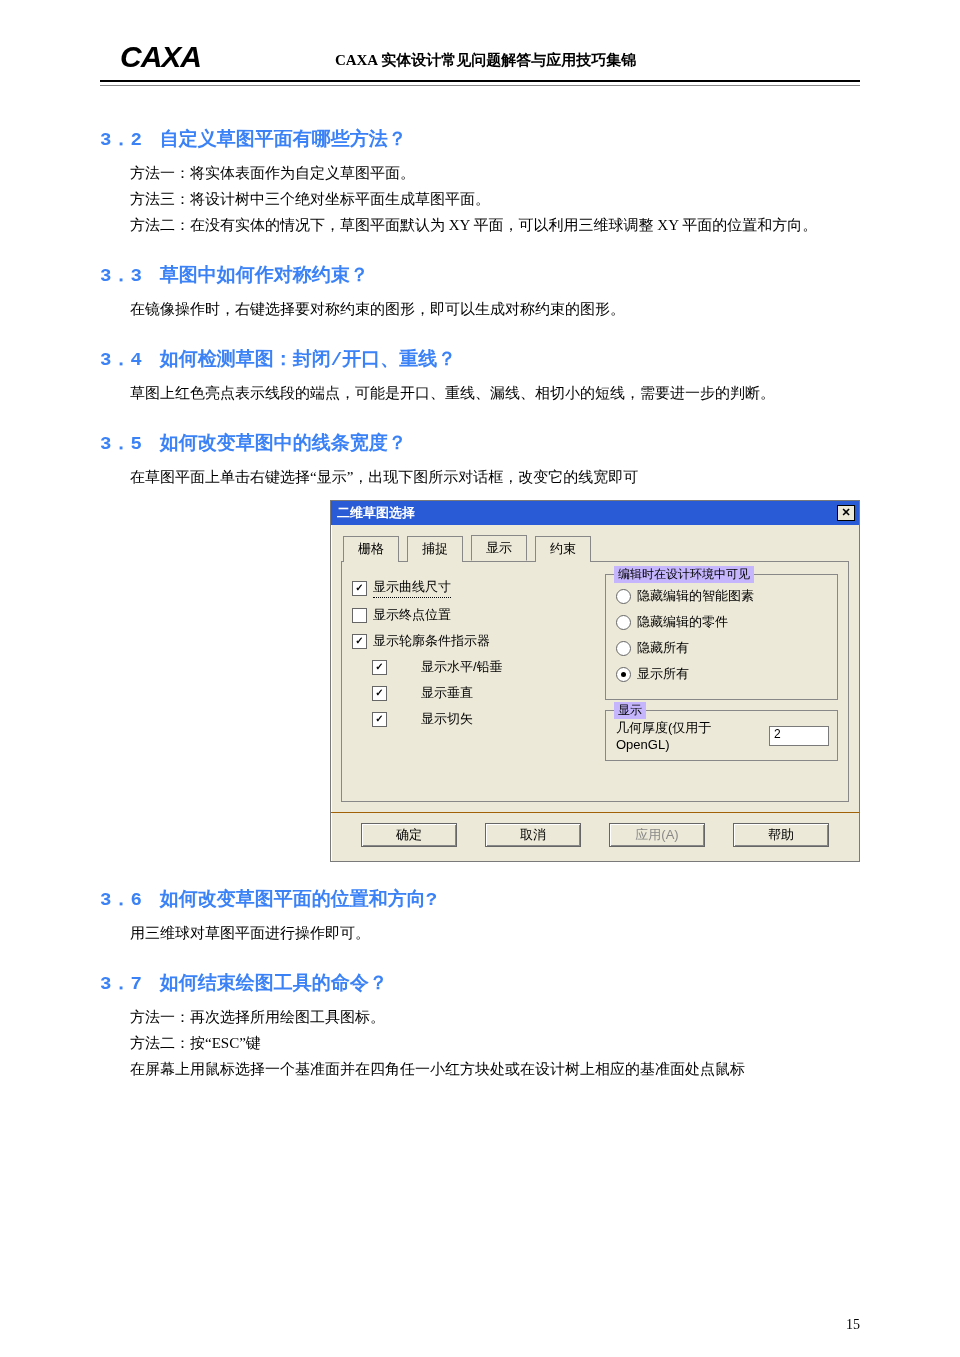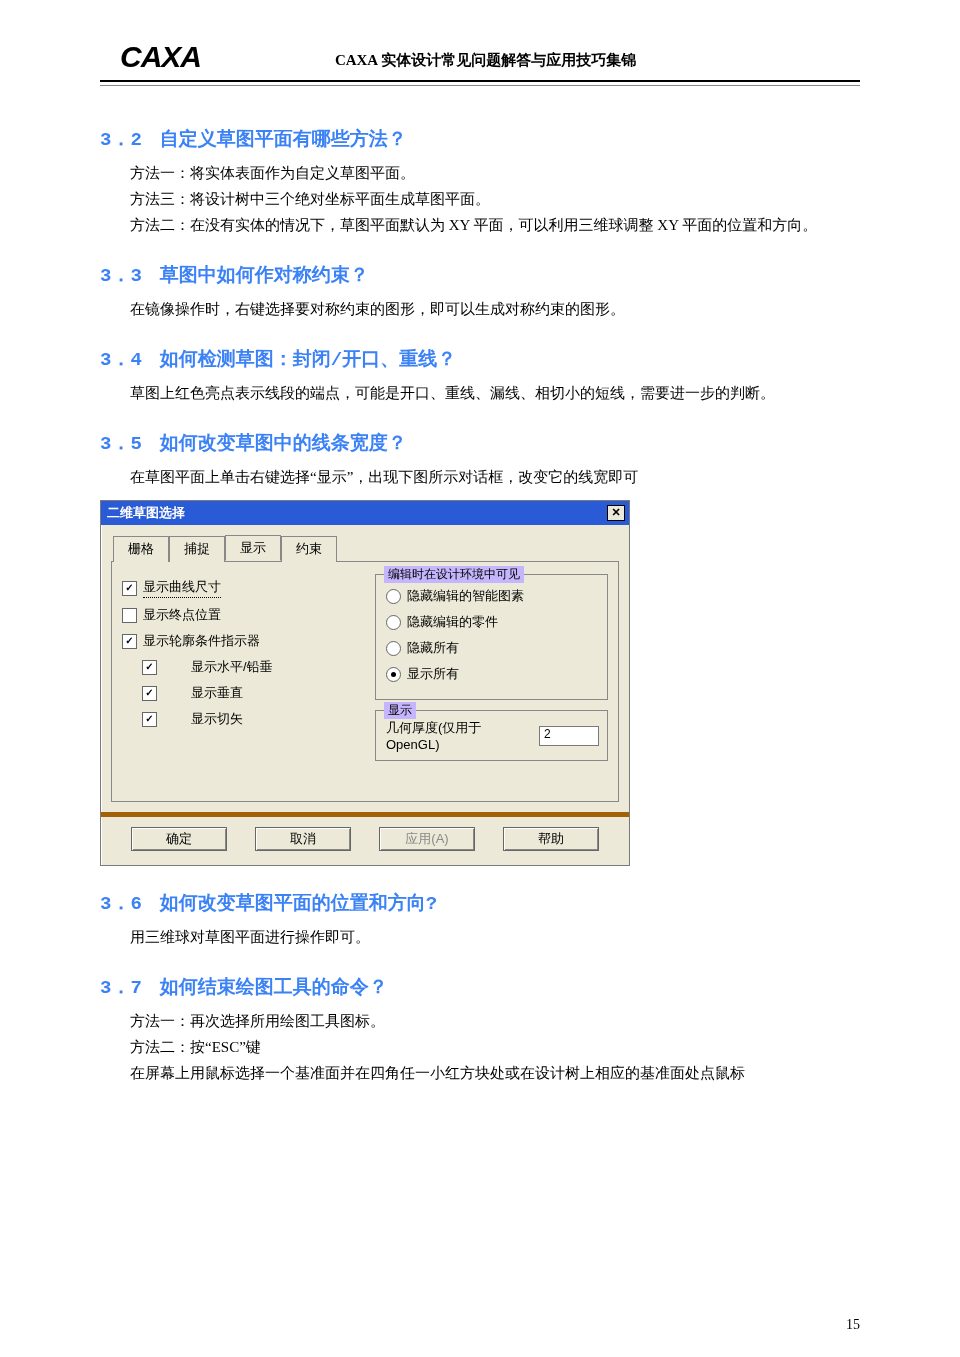--- a/index.html
+++ b/index.html
@@ -62,7 +62,7 @@
     margin: 0;
     text-align: justify;
   }
-  .dialog-wrap { display: flex; justify-content: flex-start; margin: 10px 0 14px 0; }
+  .dialog-wrap { display: flex; justify-content: flex-end; margin: 10px 0 14px 0; }
   .dialog {
     width: 528px;
     background: #ece9d8;

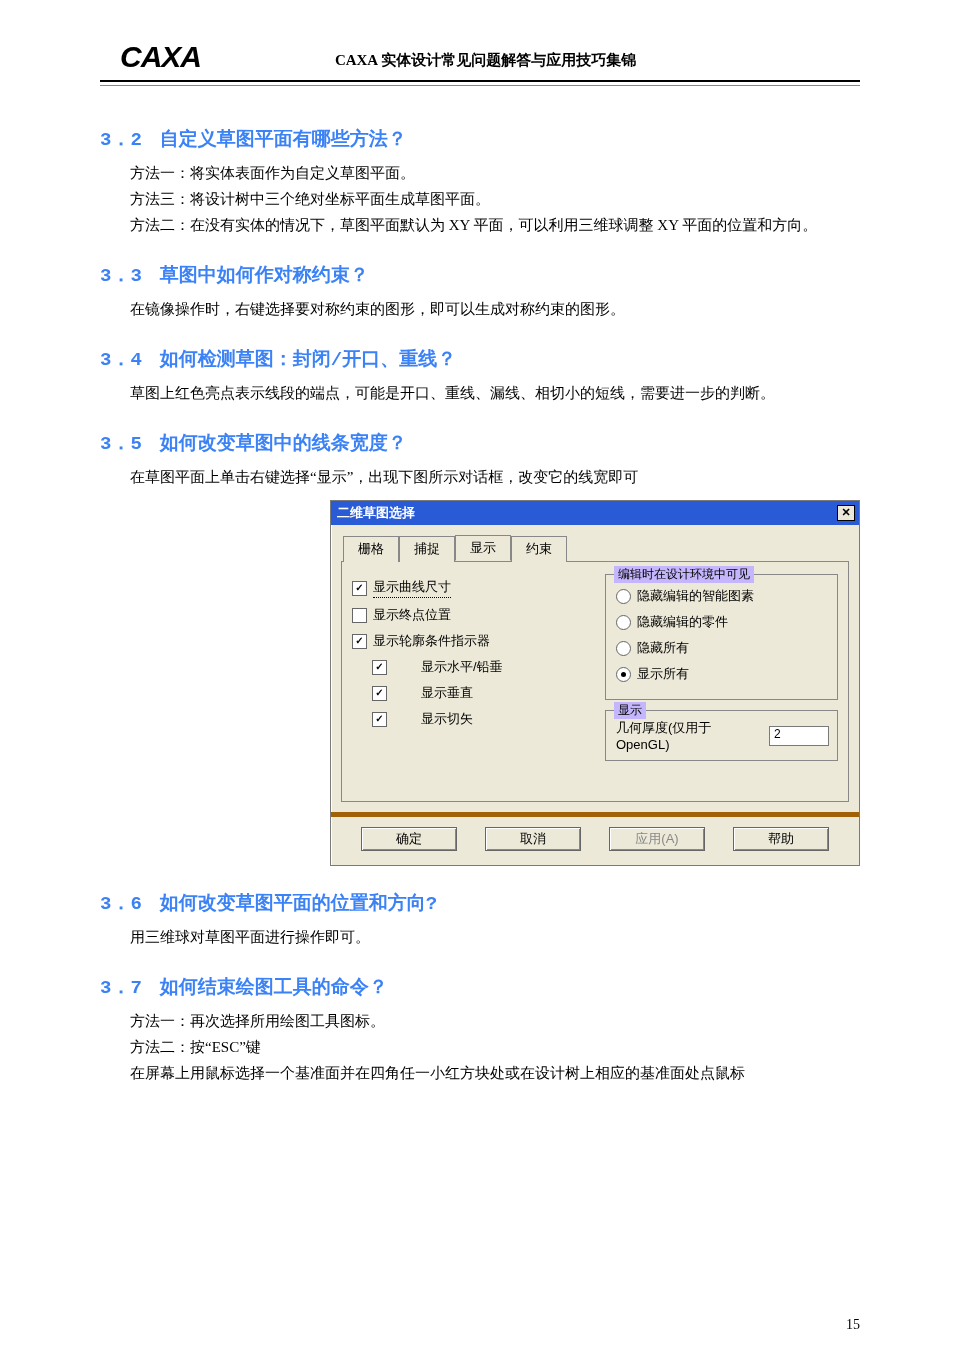--- a/index.html
+++ b/index.html
@@ -95,7 +95,7 @@
   .tabs {
     display: flex;
     padding: 10px 10px 0 12px;
-    gap: 0;
+    gap: 8px;
     font-size: 13px;
   }
   .tab {

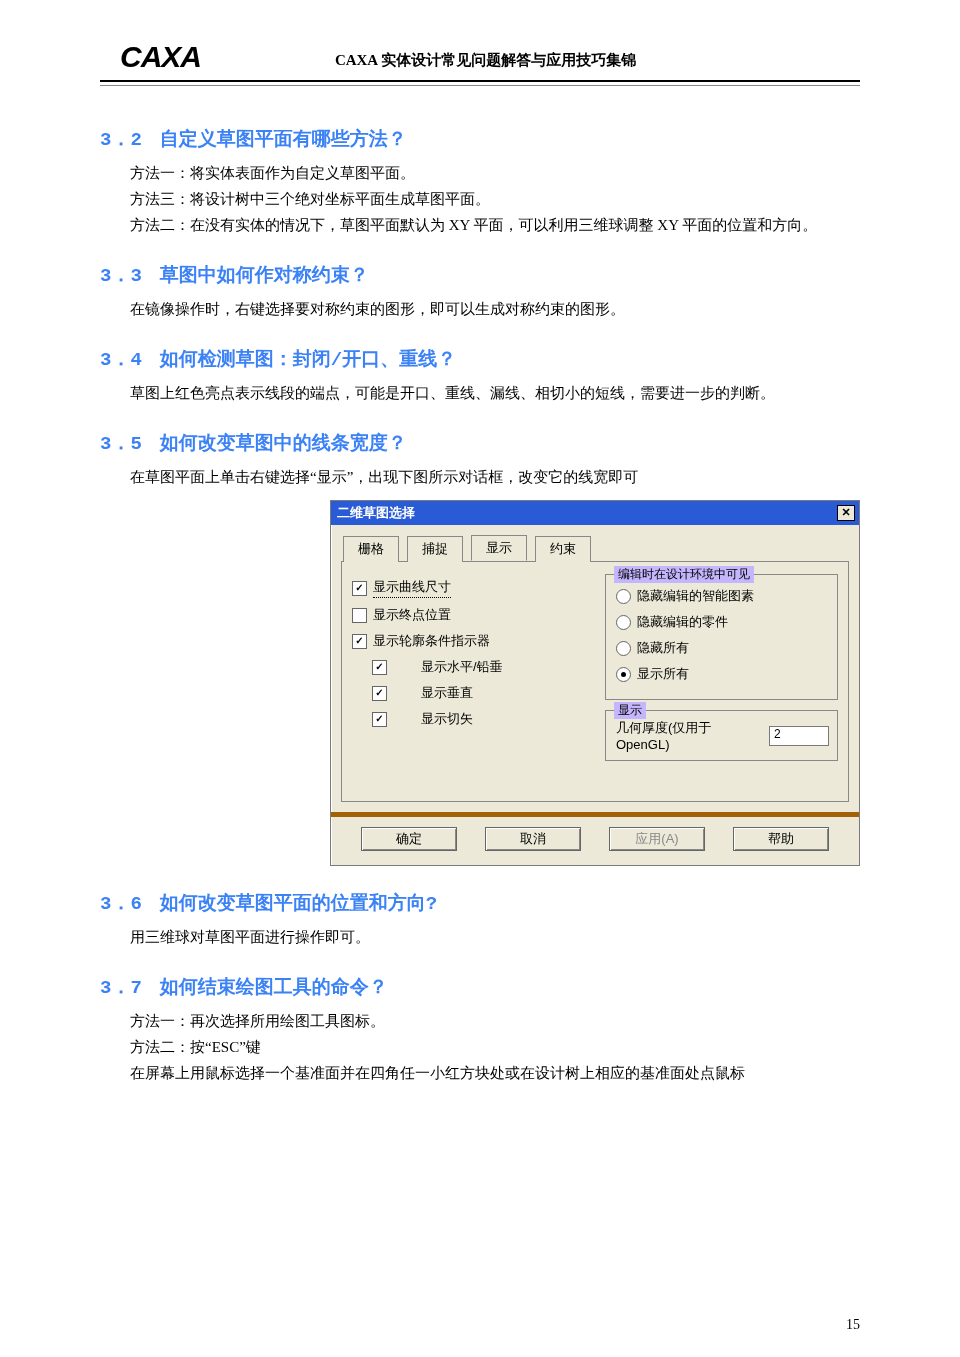--- a/index.html
+++ b/index.html
@@ -171,7 +171,7 @@
     justify-content: center;
     gap: 28px;
     padding: 10px 0 14px 0;
-    border-top: 5px solid #a16207;
+    border-top: 1px solid #a16207;
   }
   .dlg-btn {
     min-width: 74px;

